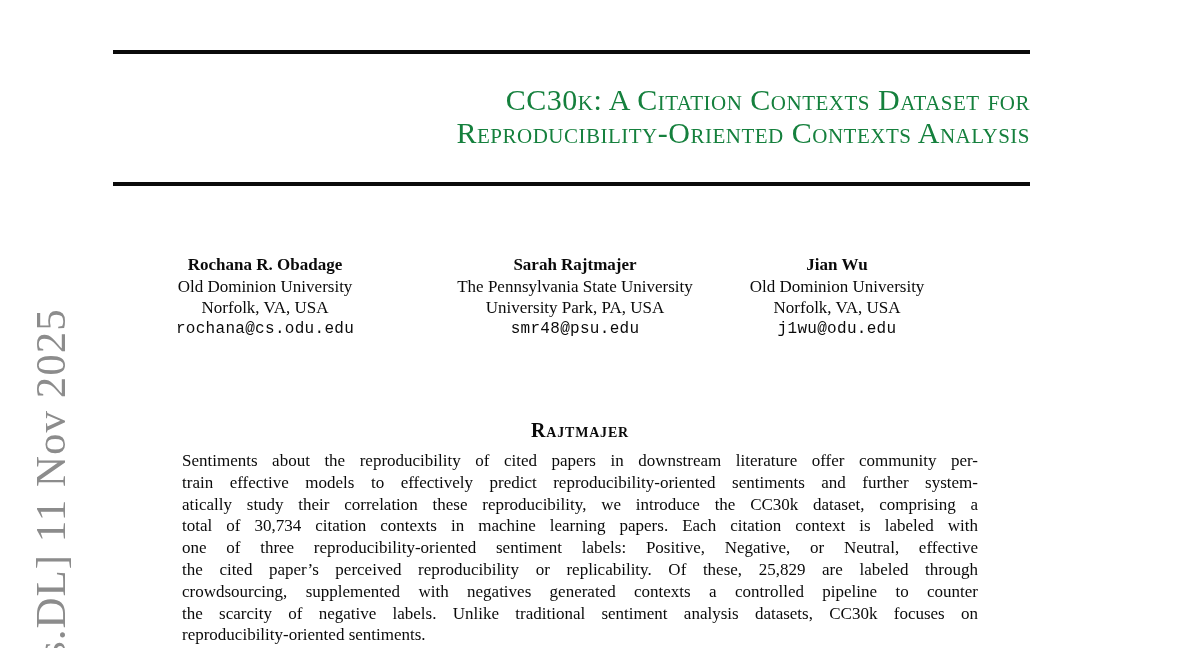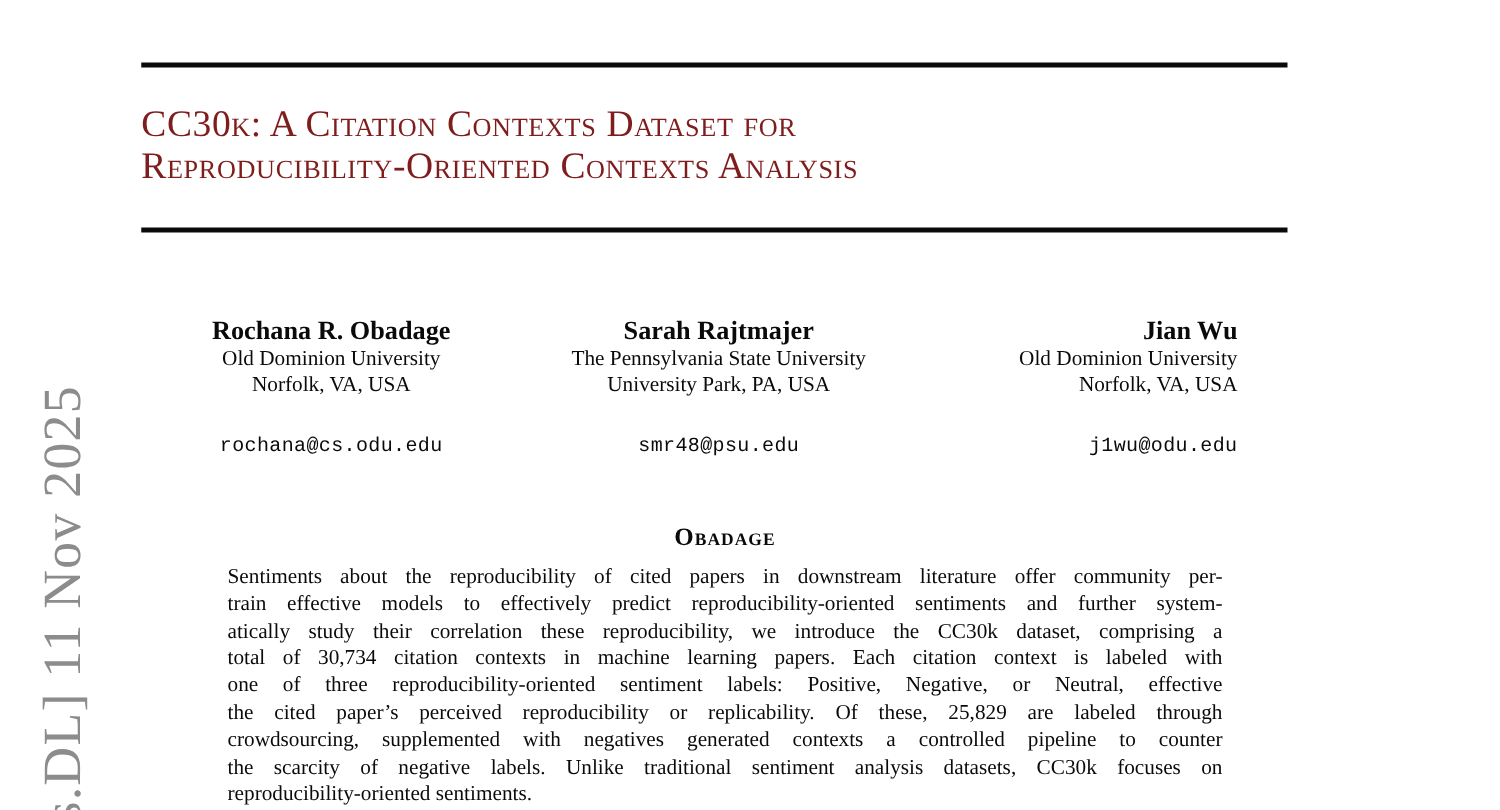--- a/index.html
+++ b/index.html
@@ -42,12 +42,12 @@
     left: 113px;
     top: 83px;
     width: 917px;
-    text-align: left;
+    text-align: right;
     font-variant: small-caps;
     font-size: 30px;
     line-height: 33px;
     letter-spacing: 0.5px;
-    color: #7f1d1d;
+    color: #15803d;
   }
 
   .authors-row { position: absolute; top: 254px; left: 0; width: 1200px; }

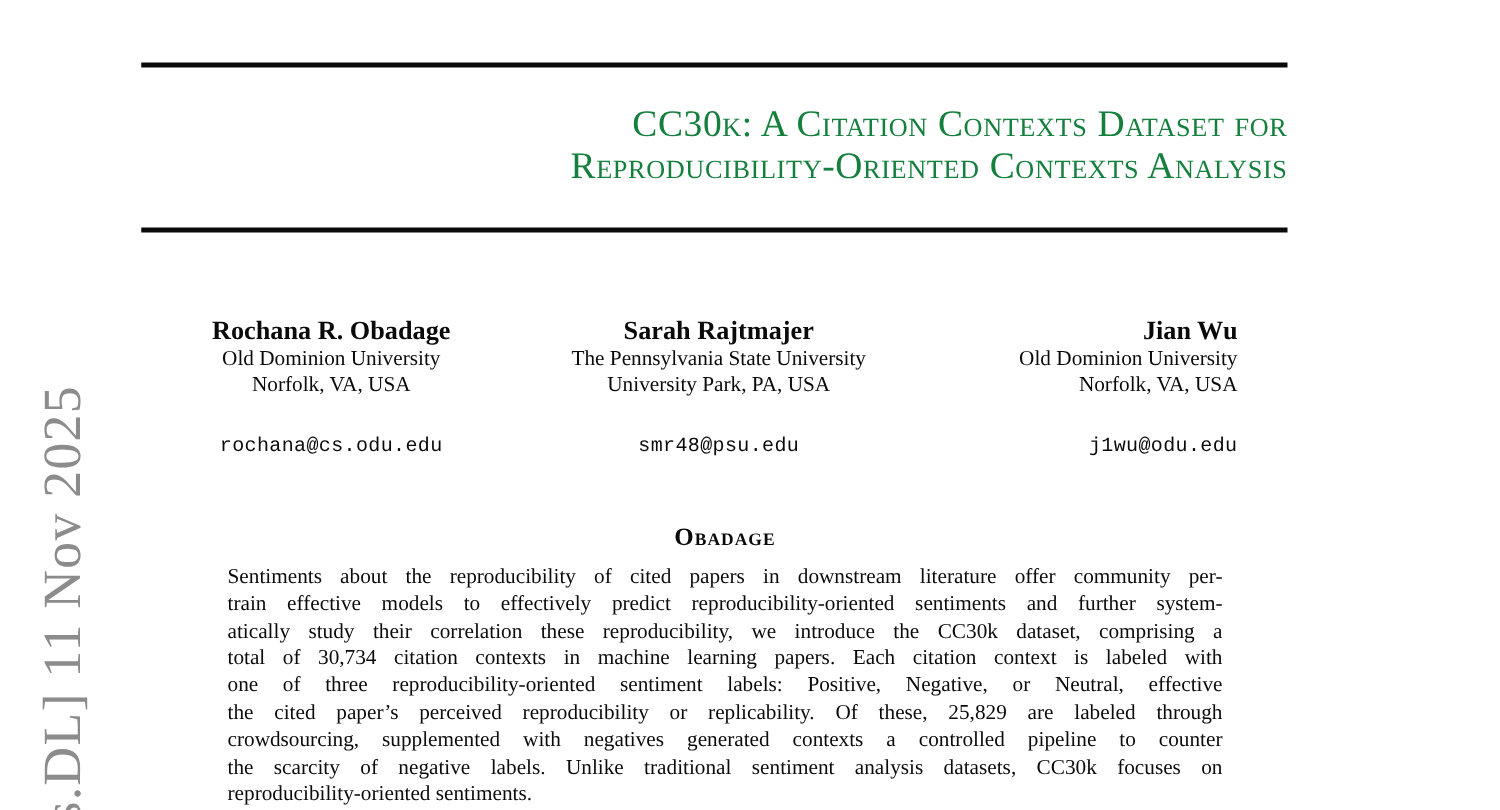--- a/index.html
+++ b/index.html
@@ -61,7 +61,7 @@
   .author-col-1 { left: 140px; width: 250px; }
   .author-col-2 { left: 415px; width: 320px; }
   .author-col-3 { left: 750px; width: 240px; text-align: right; }
-  .author-name { font-weight: bold; font-size: 21px; }
+  .author-name { font-weight: bold; font-size: 17px; }
   .author-email {
     font-family: "Liberation Mono", "DejaVu Sans Mono", monospace;
     font-size: 16px;

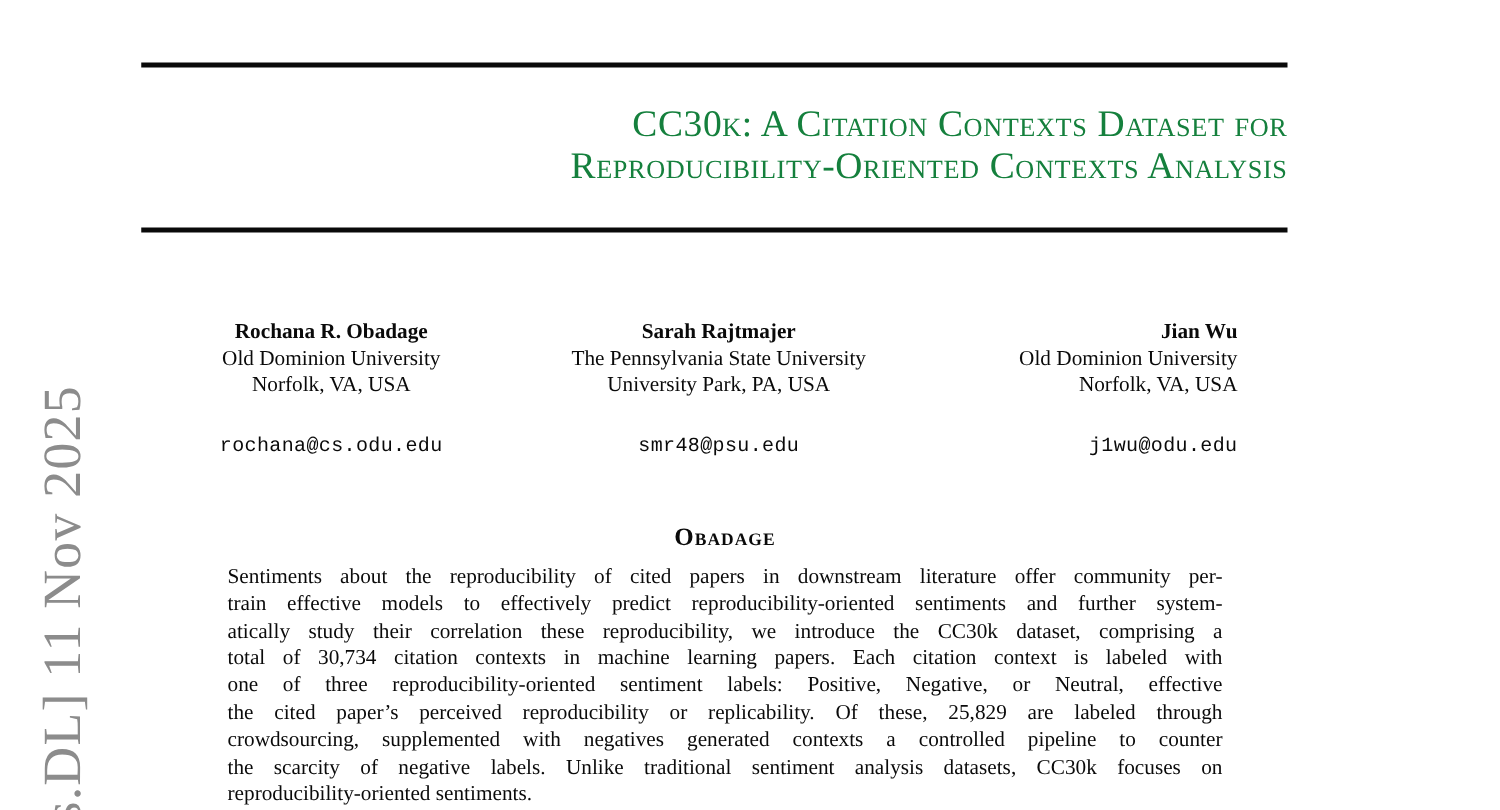--- a/index.html
+++ b/index.html
@@ -60,7 +60,7 @@
   }
   .author-col-1 { left: 140px; width: 250px; }
   .author-col-2 { left: 415px; width: 320px; }
-  .author-col-3 { left: 750px; width: 240px; text-align: right; }
+  .author-col-3 { left: 717px; width: 240px; }
   .author-name { font-weight: bold; font-size: 17px; }
   .author-email {
     font-family: "Liberation Mono", "DejaVu Sans Mono", monospace;

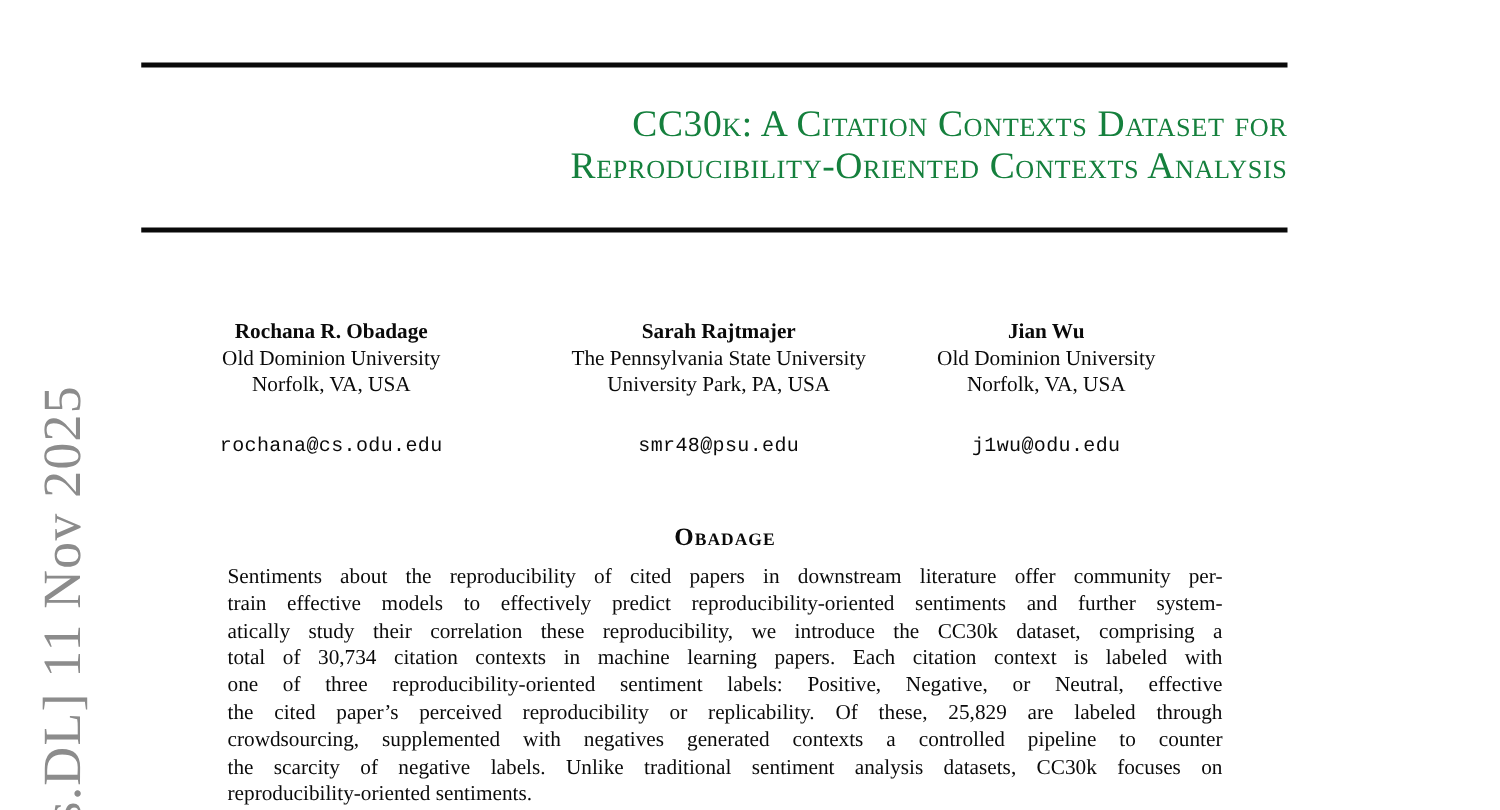--- a/index.html
+++ b/index.html
@@ -66,7 +66,6 @@
     font-family: "Liberation Mono", "DejaVu Sans Mono", monospace;
     font-size: 16px;
     letter-spacing: 0.3px;
-    margin-top: 28px;
   }
 
   .abstract-heading {

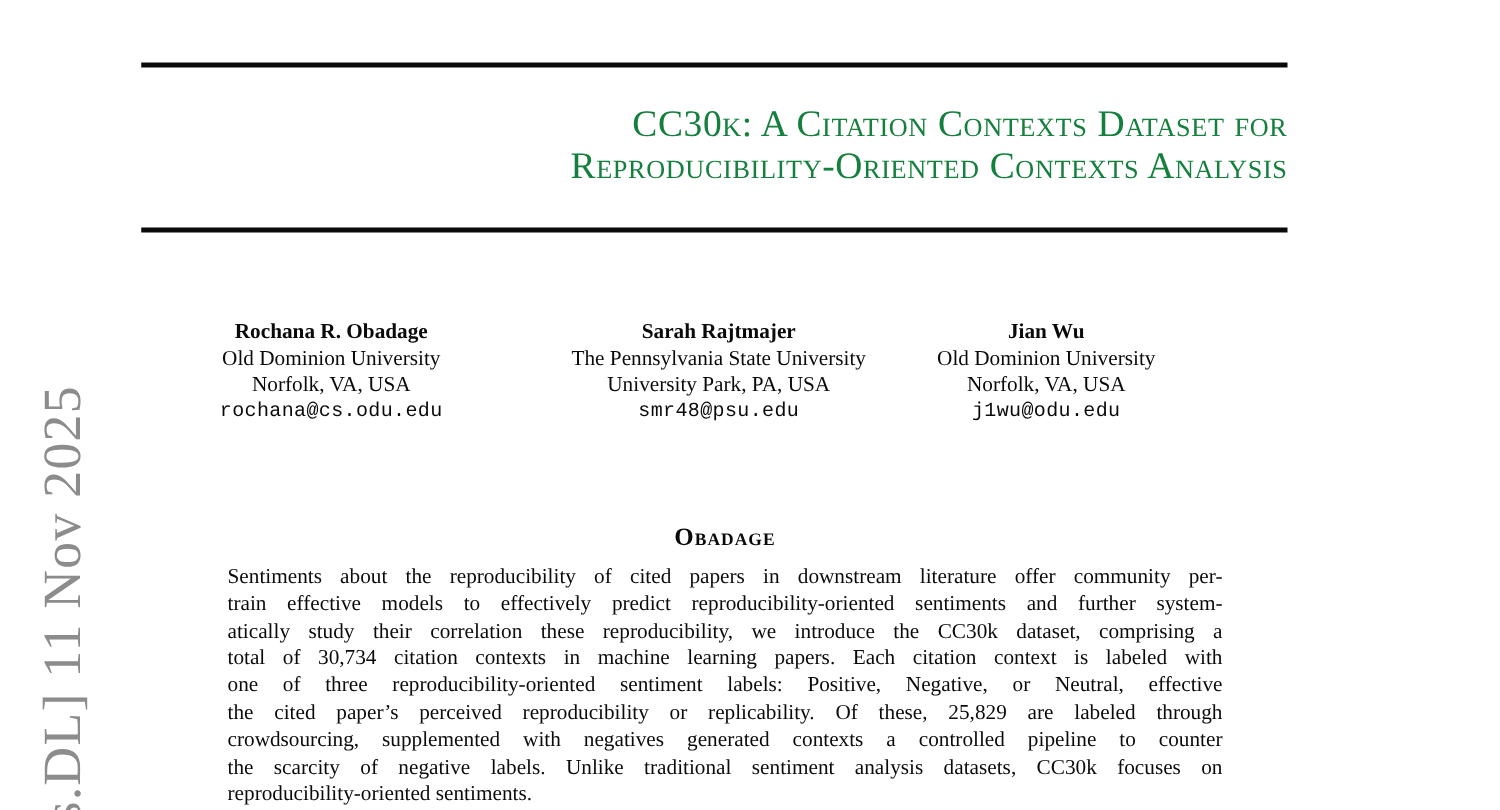--- a/index.html
+++ b/index.html
@@ -138,7 +138,7 @@
 
   </div>
 
-  <div class="abstract-heading">Obadage</div>
+  <div class="abstract-heading">Rajtmajer</div>
 
   <div class="abstract-body">
     <div class="abstract-line">Sentiments about the reproducibility of cited papers in downstream literature offer community per-</div>

